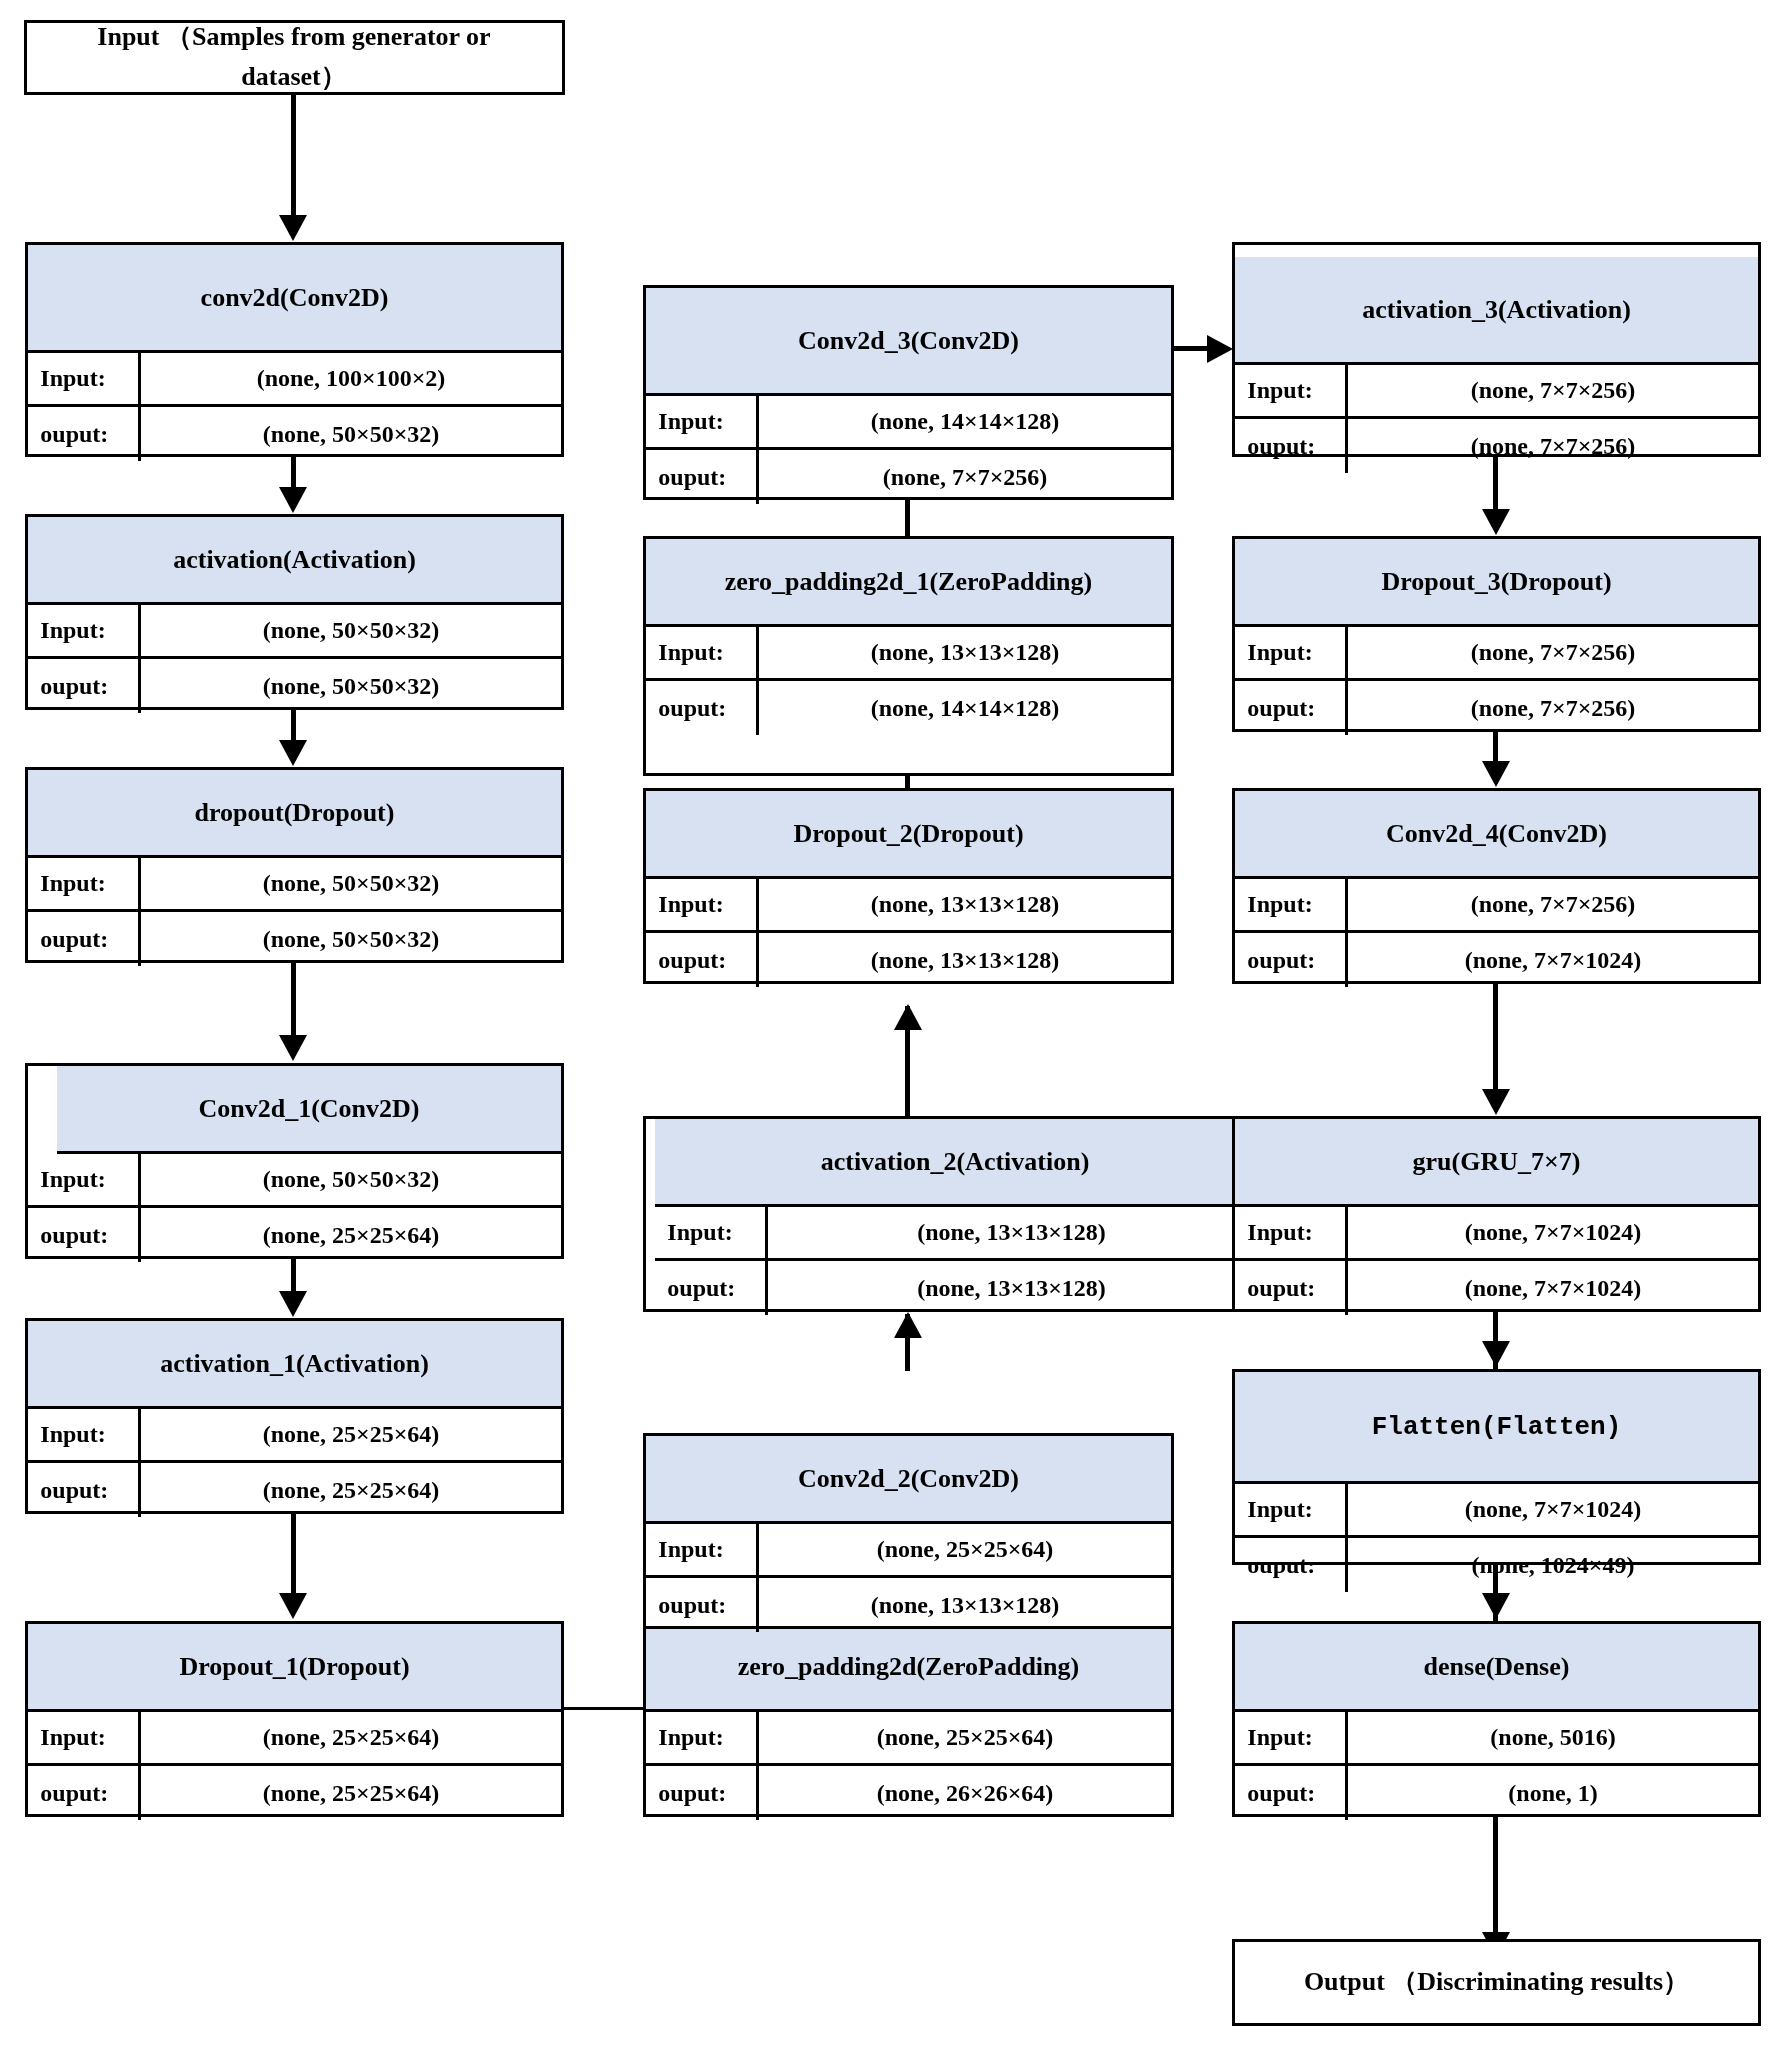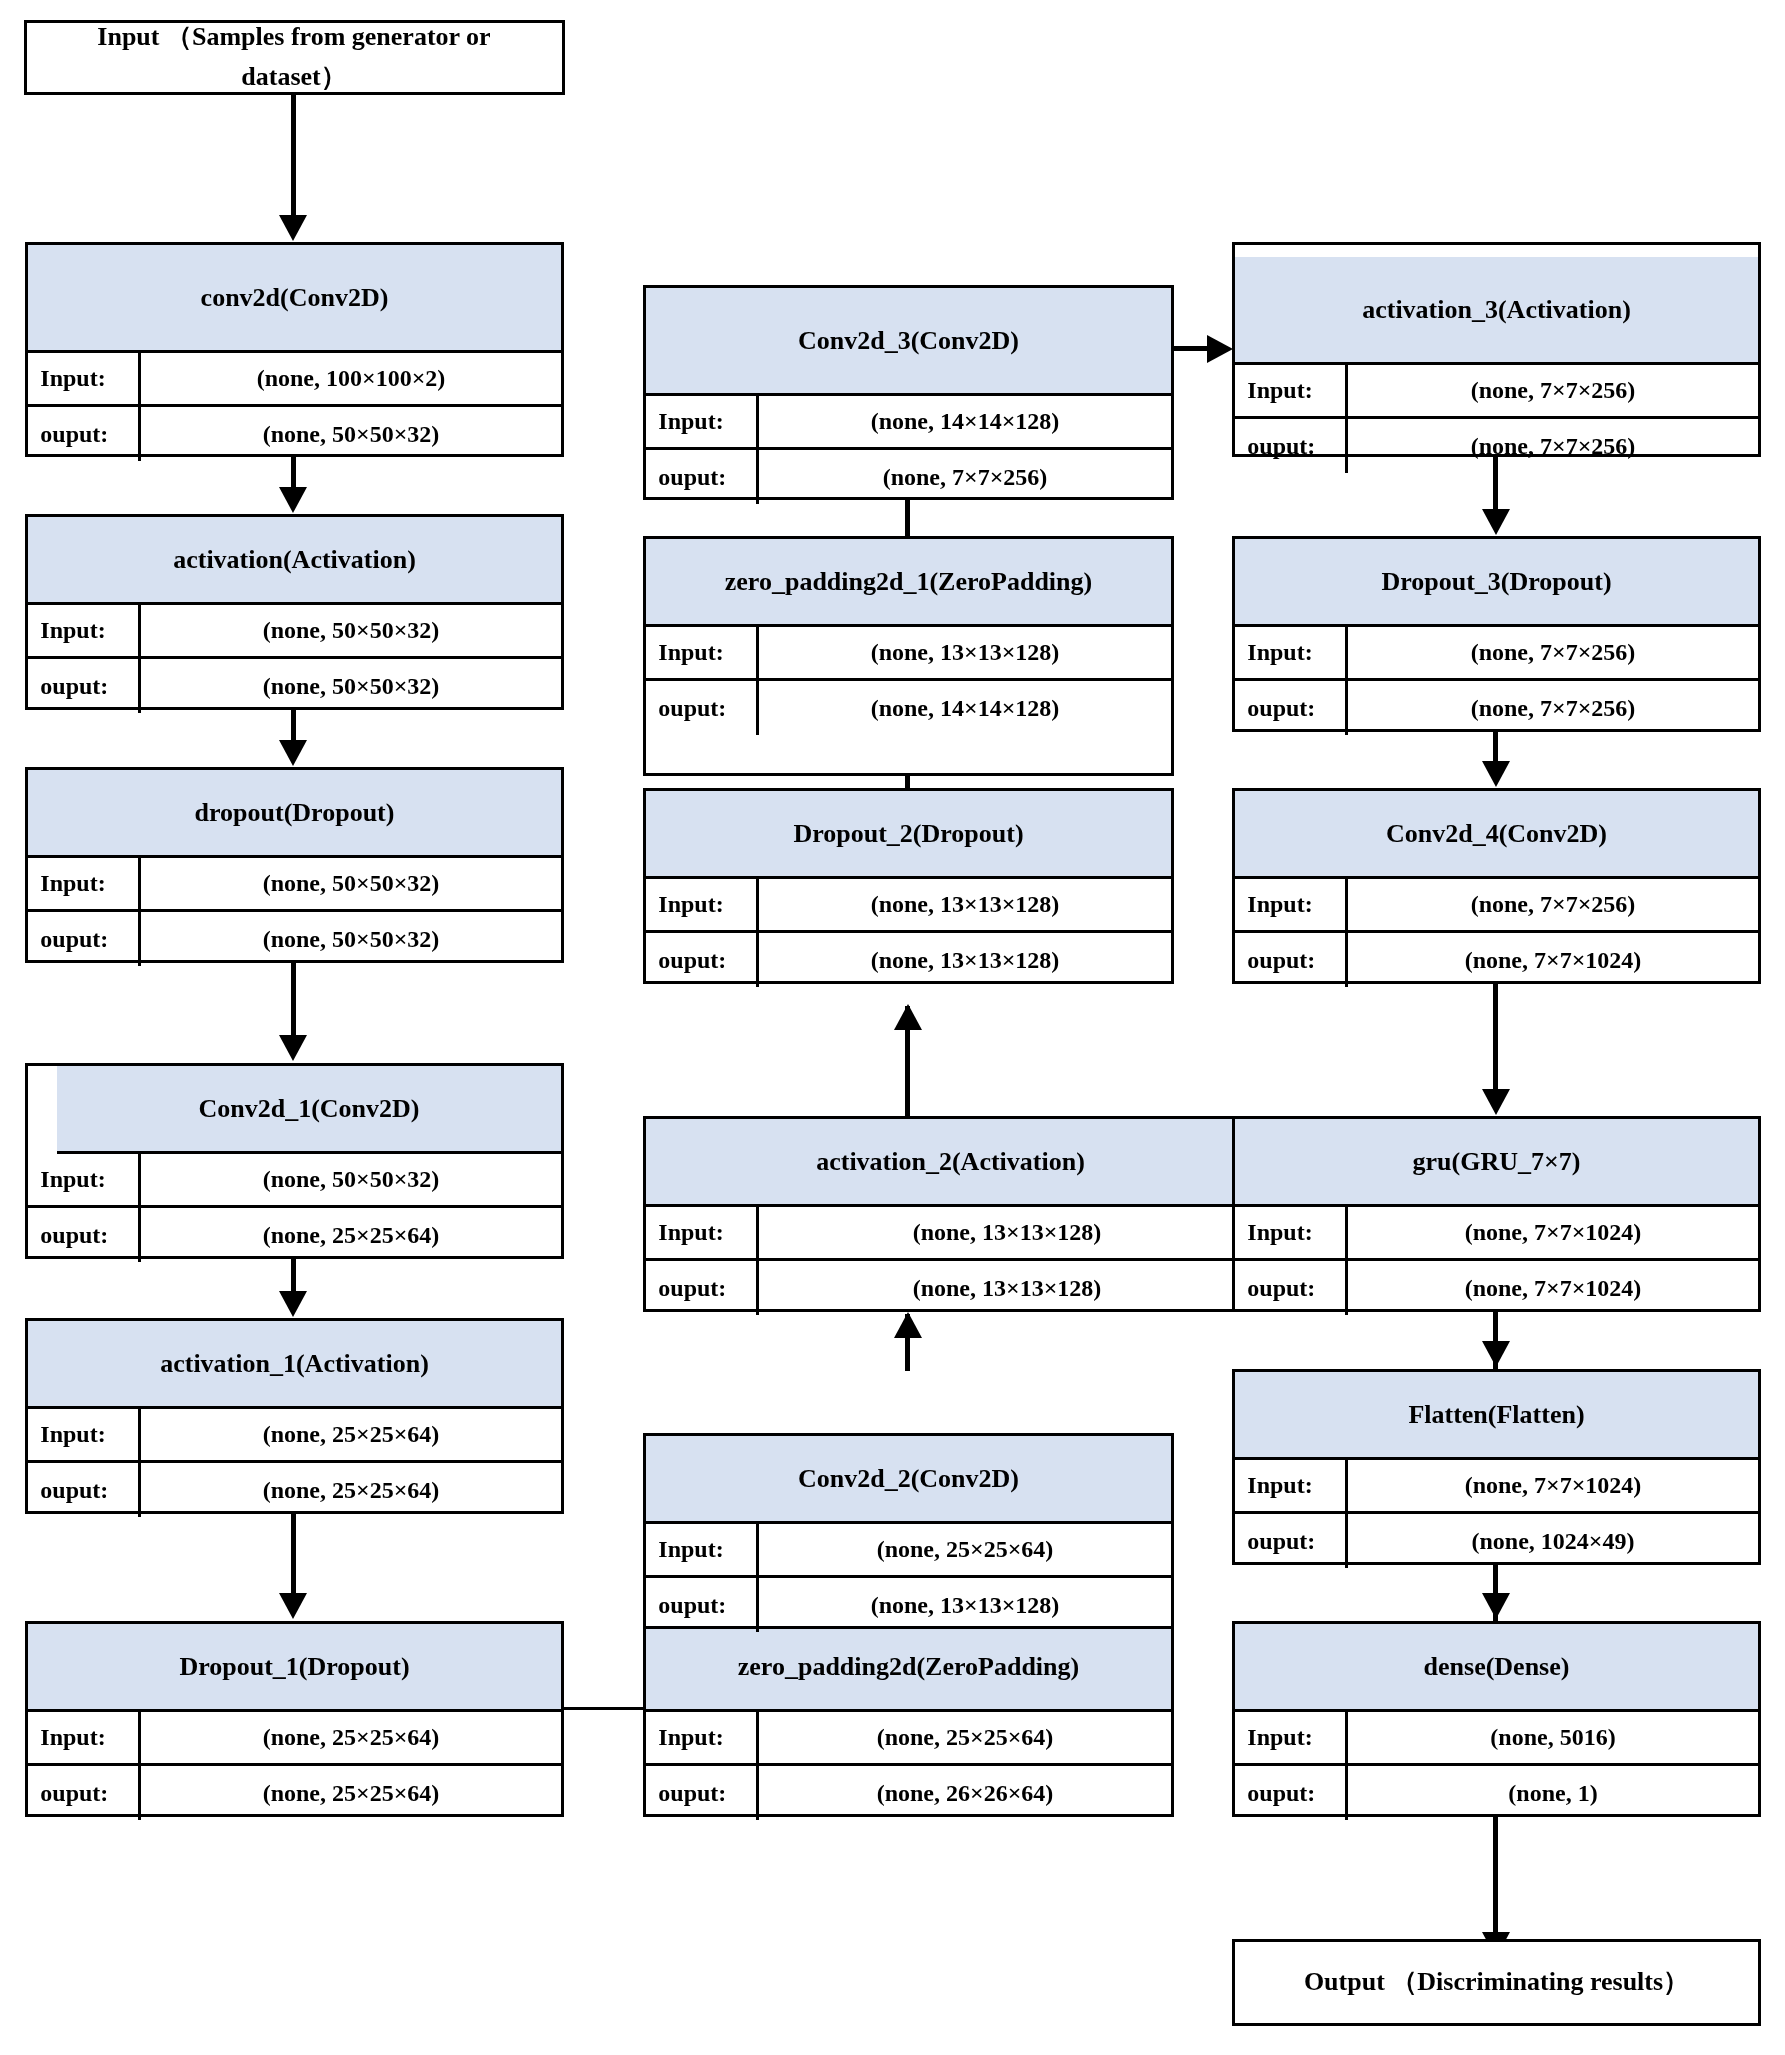--- a/index.html
+++ b/index.html
@@ -236,7 +236,7 @@
   <div class="conn" style="left:905px; top:1314px; width:5px; height:57px;"></div>
   <div class="arrowhead-up" style="left:894px; top:1312px;"></div>
 
-  <div class="layer" style="left:643px; top:1116px; width:615px; height:196px;">
+  <div class="layer" style="left:643px; top:1116px; width:615px; height:196px;padding-left:9px;">
     <div class="hdr" style="height:88px;">activation_2(Activation)</div>
     <div class="row top">
       <div class="lbl">Input:</div>

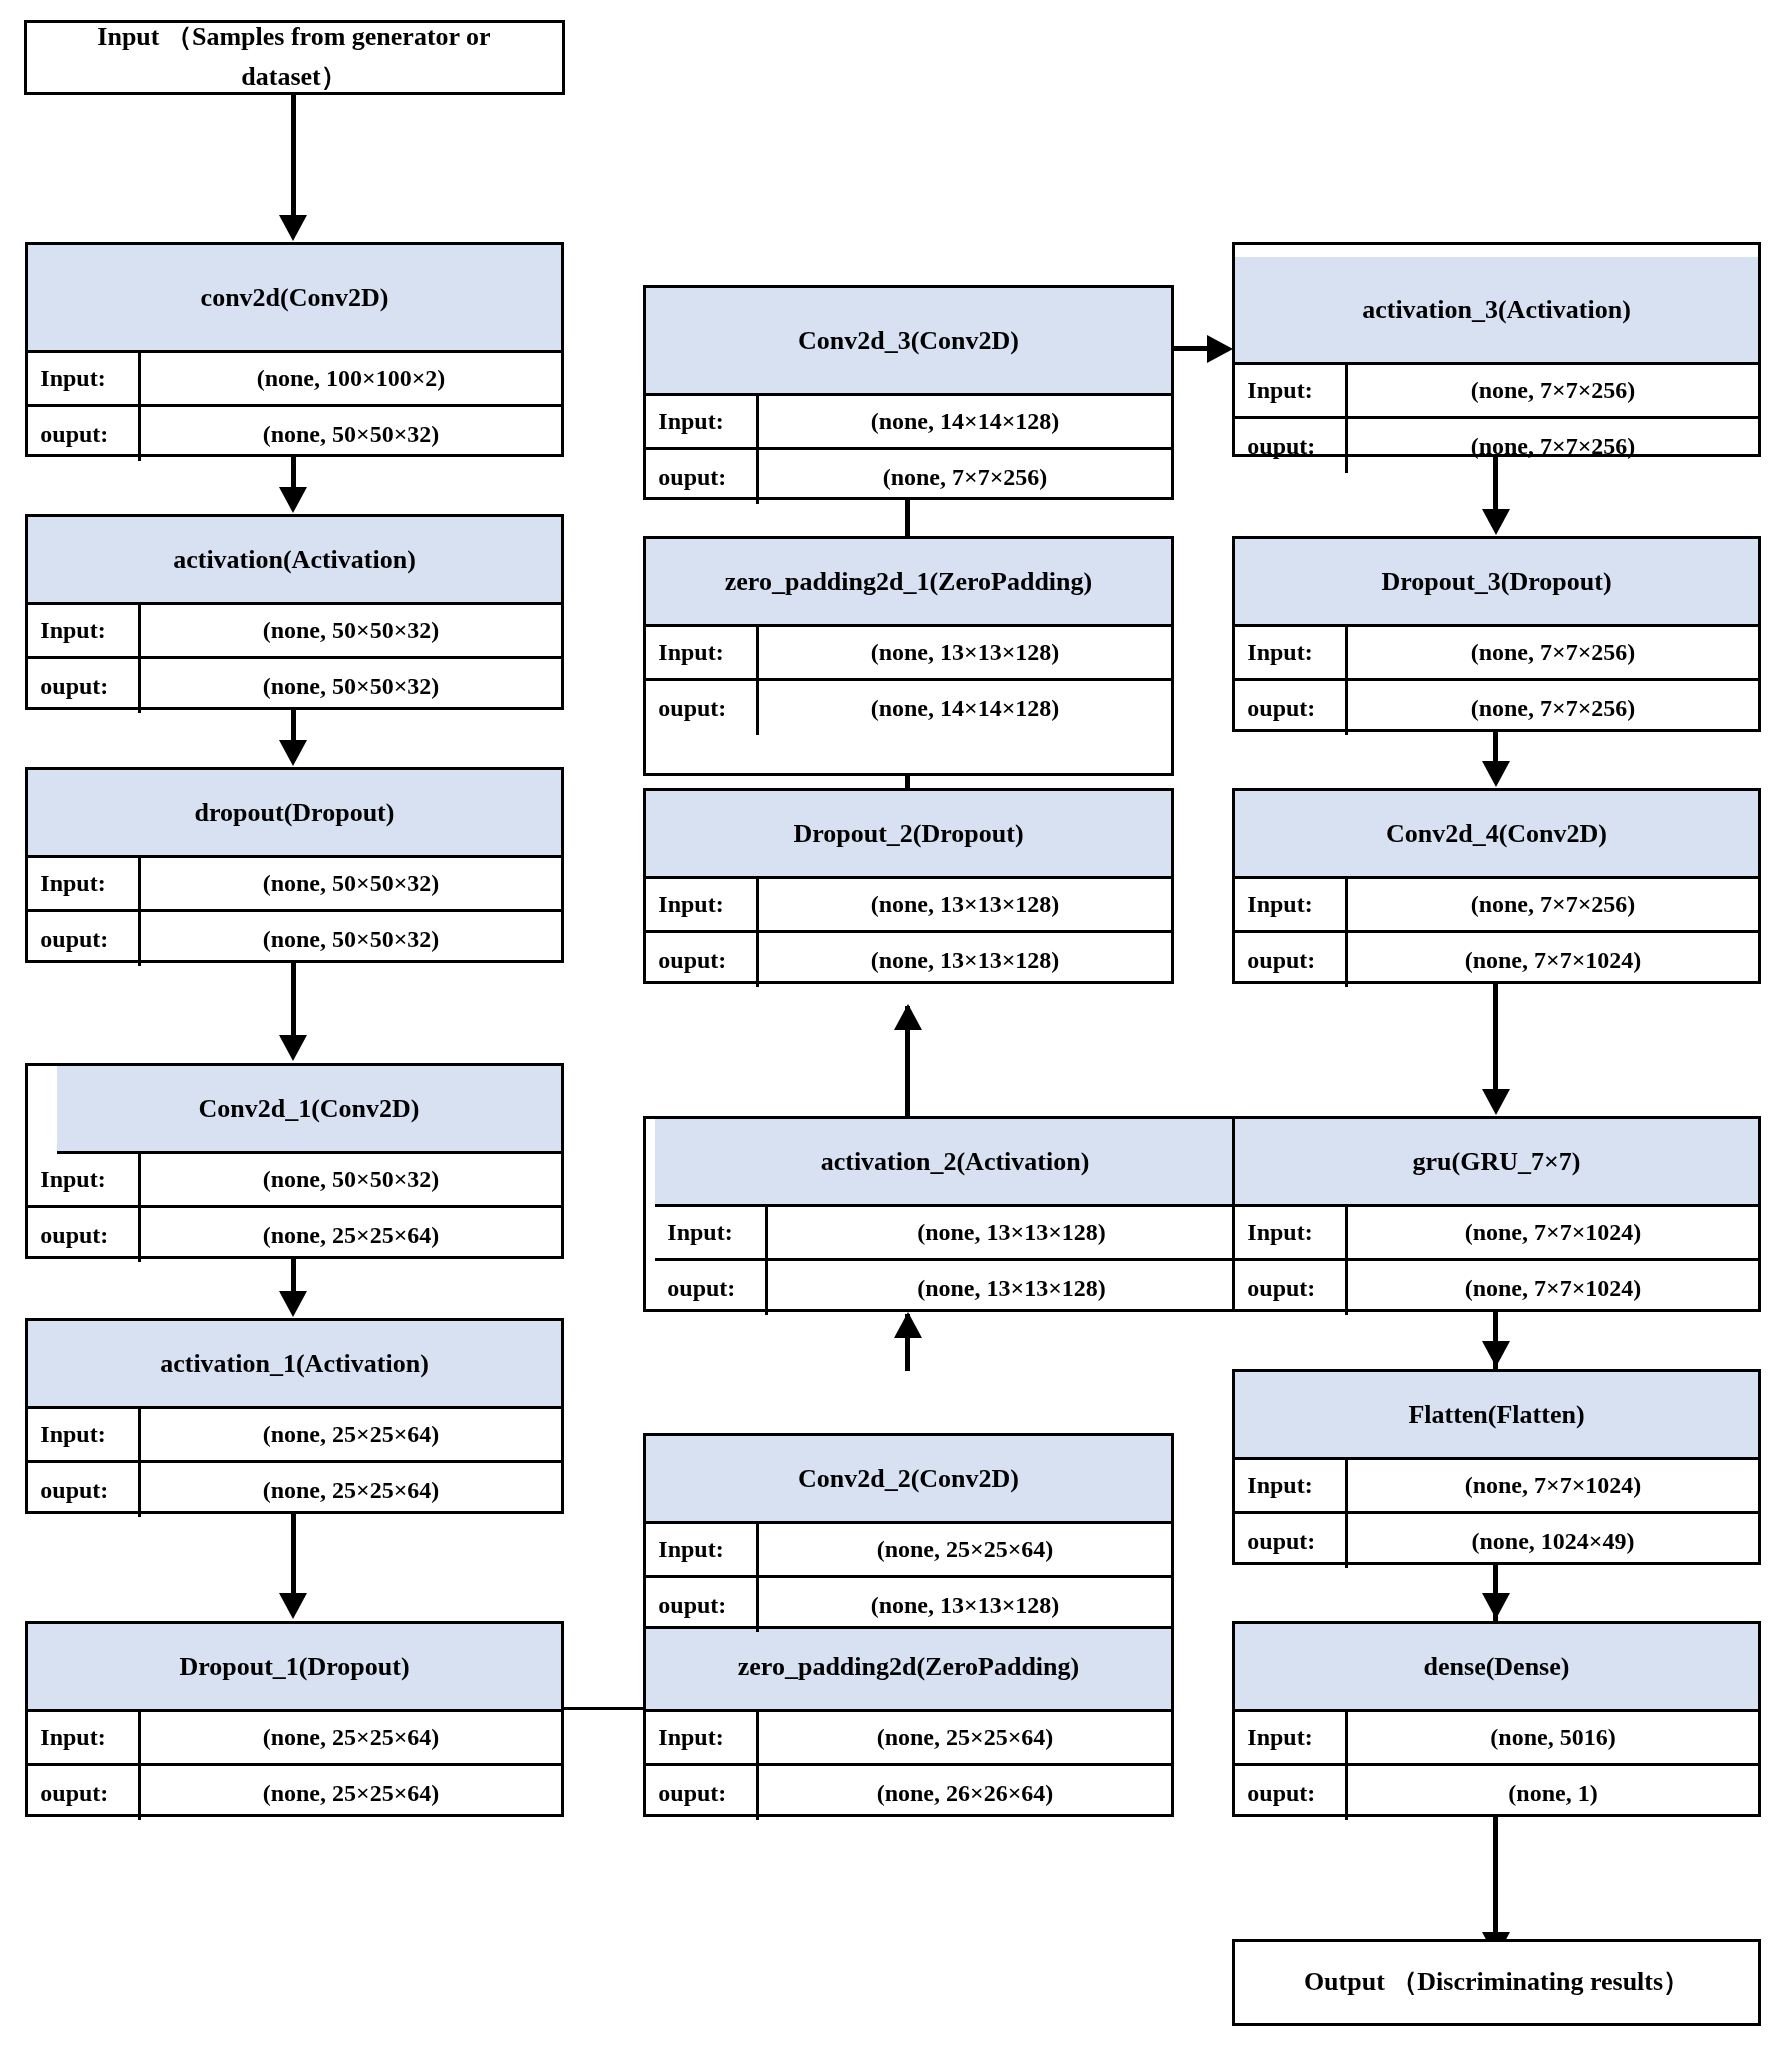--- a/index.html
+++ b/index.html
@@ -350,7 +350,7 @@
   <div class="arrowhead-down" style="left:1482px; top:1341px;"></div>
 
   <div class="layer" style="left:1232px; top:1369px; width:529px; height:196px;">
-    <div class="hdr" style="height:88px;">Flatten(Flatten)</div>
+    <div class="hdr" style="height:112px;font-family:Liberation Mono, monospace;">Flatten(Flatten)</div>
     <div class="row top">
       <div class="lbl">Input:</div>
       <div class="val">(none, 7×7×1024)</div>

